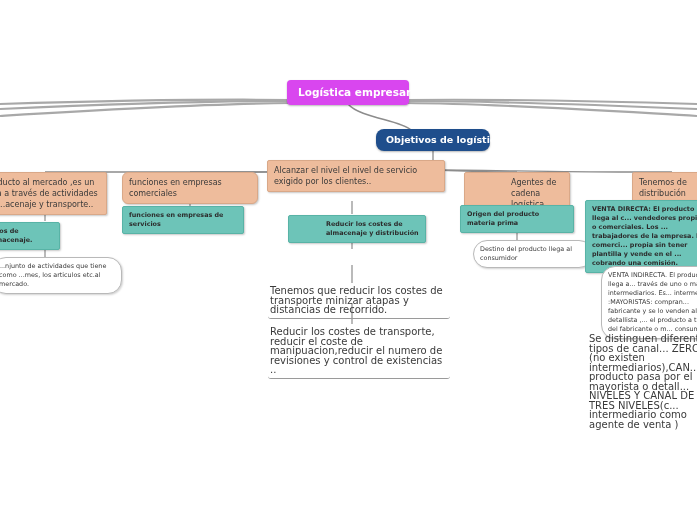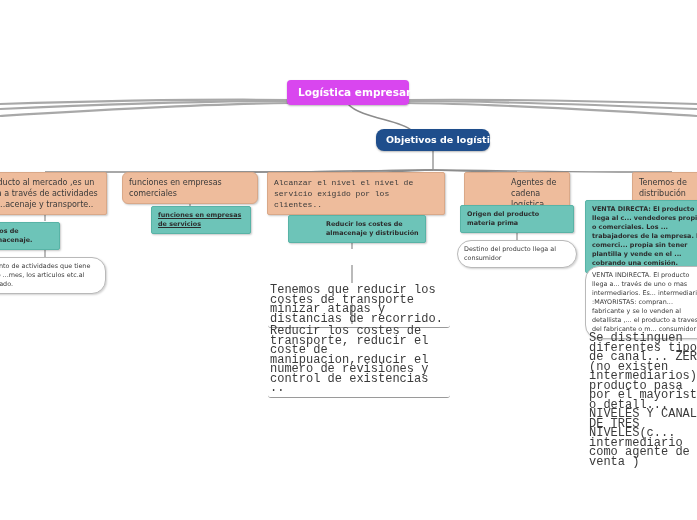--- a/index.html
+++ b/index.html
@@ -183,7 +183,7 @@
     <span>funciones en empresas de servicios</span>
   </div>
 
-  <div class="node node-tan" style="left:267px; top:172px; width:178px;font-family:Liberation Mono, monospace;">
+  <div class="node node-tan" style="left:267px; top:160px; width:178px;">
     <span>Alcanzar el nivel el nivel de servicio exigido por los clientes..</span>
   </div>
 

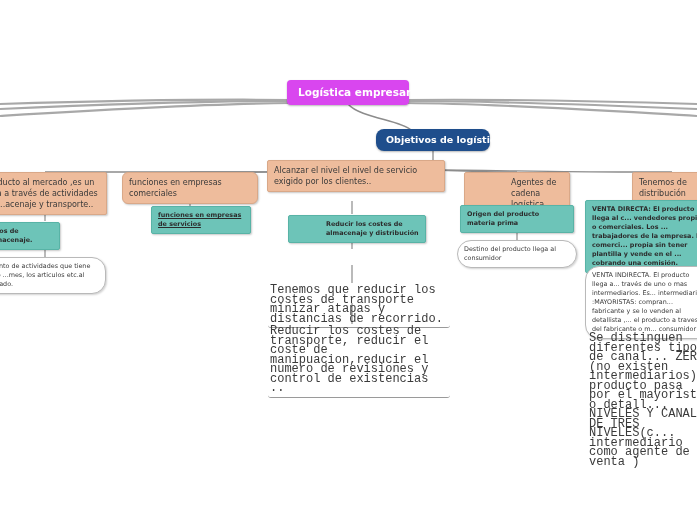--- a/index.html
+++ b/index.html
@@ -179,7 +179,7 @@
     <span>funciones en empresas  comerciales</span>
   </div>
 
-  <div class="node node-teal" style="left:151px; top:206px; width:100px;text-decoration:underline;">
+  <div class="node node-teal" style="left:122px; top:206px; width:122px;">
     <span>funciones en empresas de servicios</span>
   </div>
 

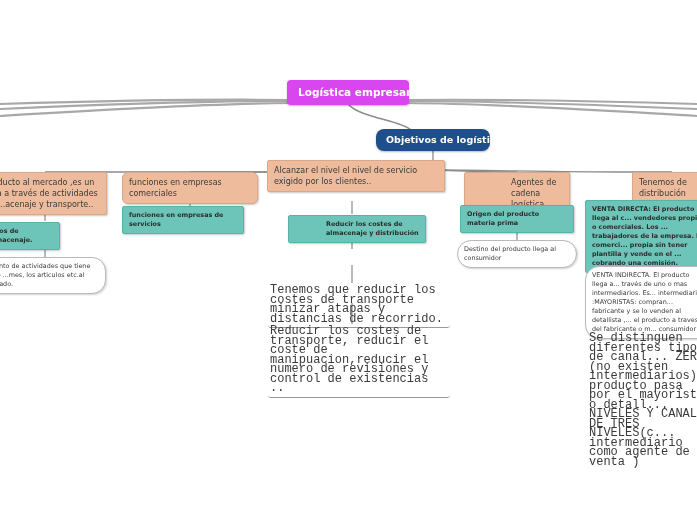--- a/index.html
+++ b/index.html
@@ -92,6 +92,7 @@
     border: 1px solid #b9b9b9;
     border-radius: 14px;
     box-shadow: 1px 1px 2px rgba(0,0,0,0.18);
+    margin-left: 16px;
   }
 
   

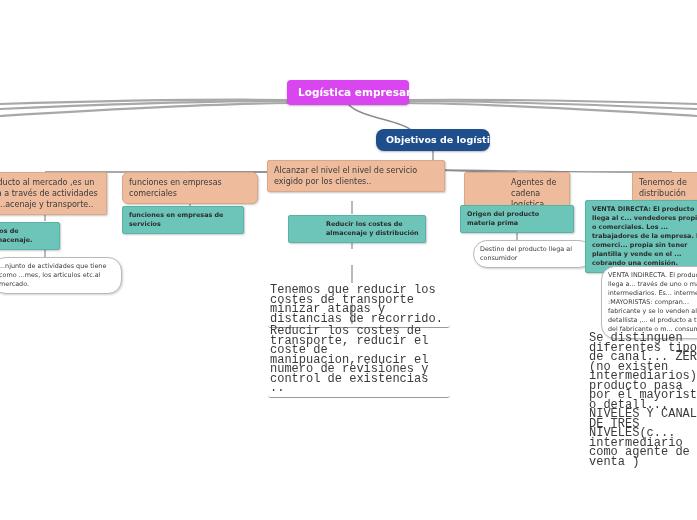--- a/index.html
+++ b/index.html
@@ -99,11 +99,10 @@
   .node-plain {
     background: transparent;
     color: #3a3a3a;
-    font-size: 12px;
+    font-size: 10px;
     line-height: 9.5px;
     padding: 2px 2px 3px 2px;
     border-bottom: 1px solid #9a9a9a;
-    font-family: Liberation Mono, monospace;
   }
 </style>
 </head>

